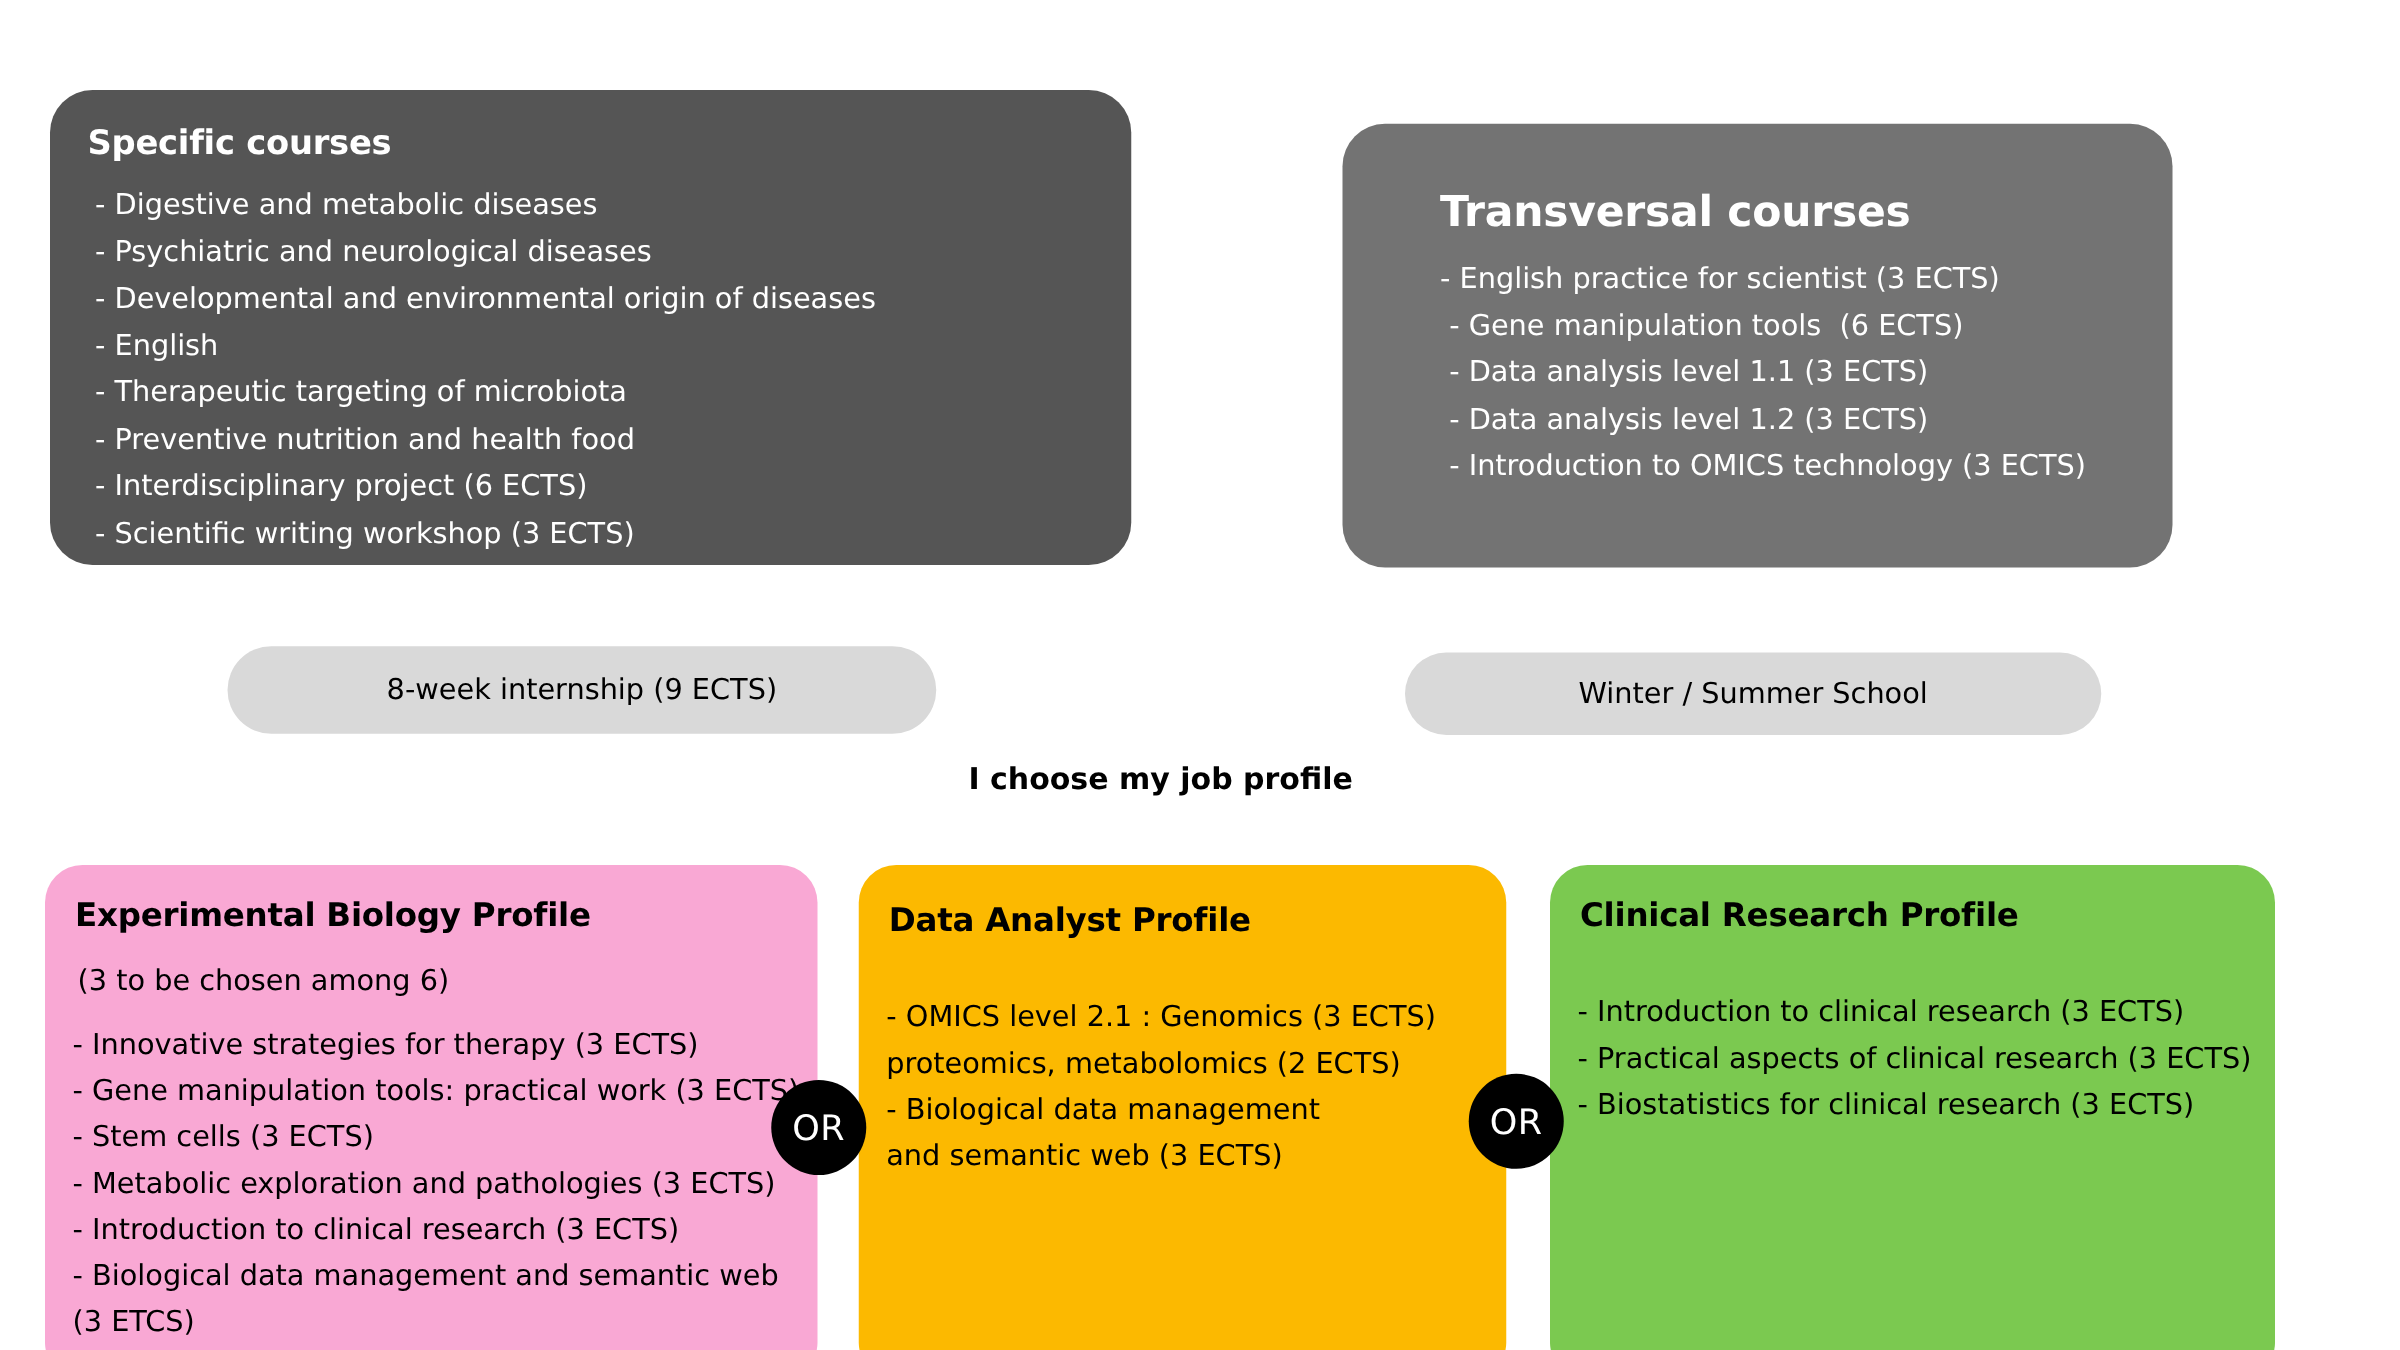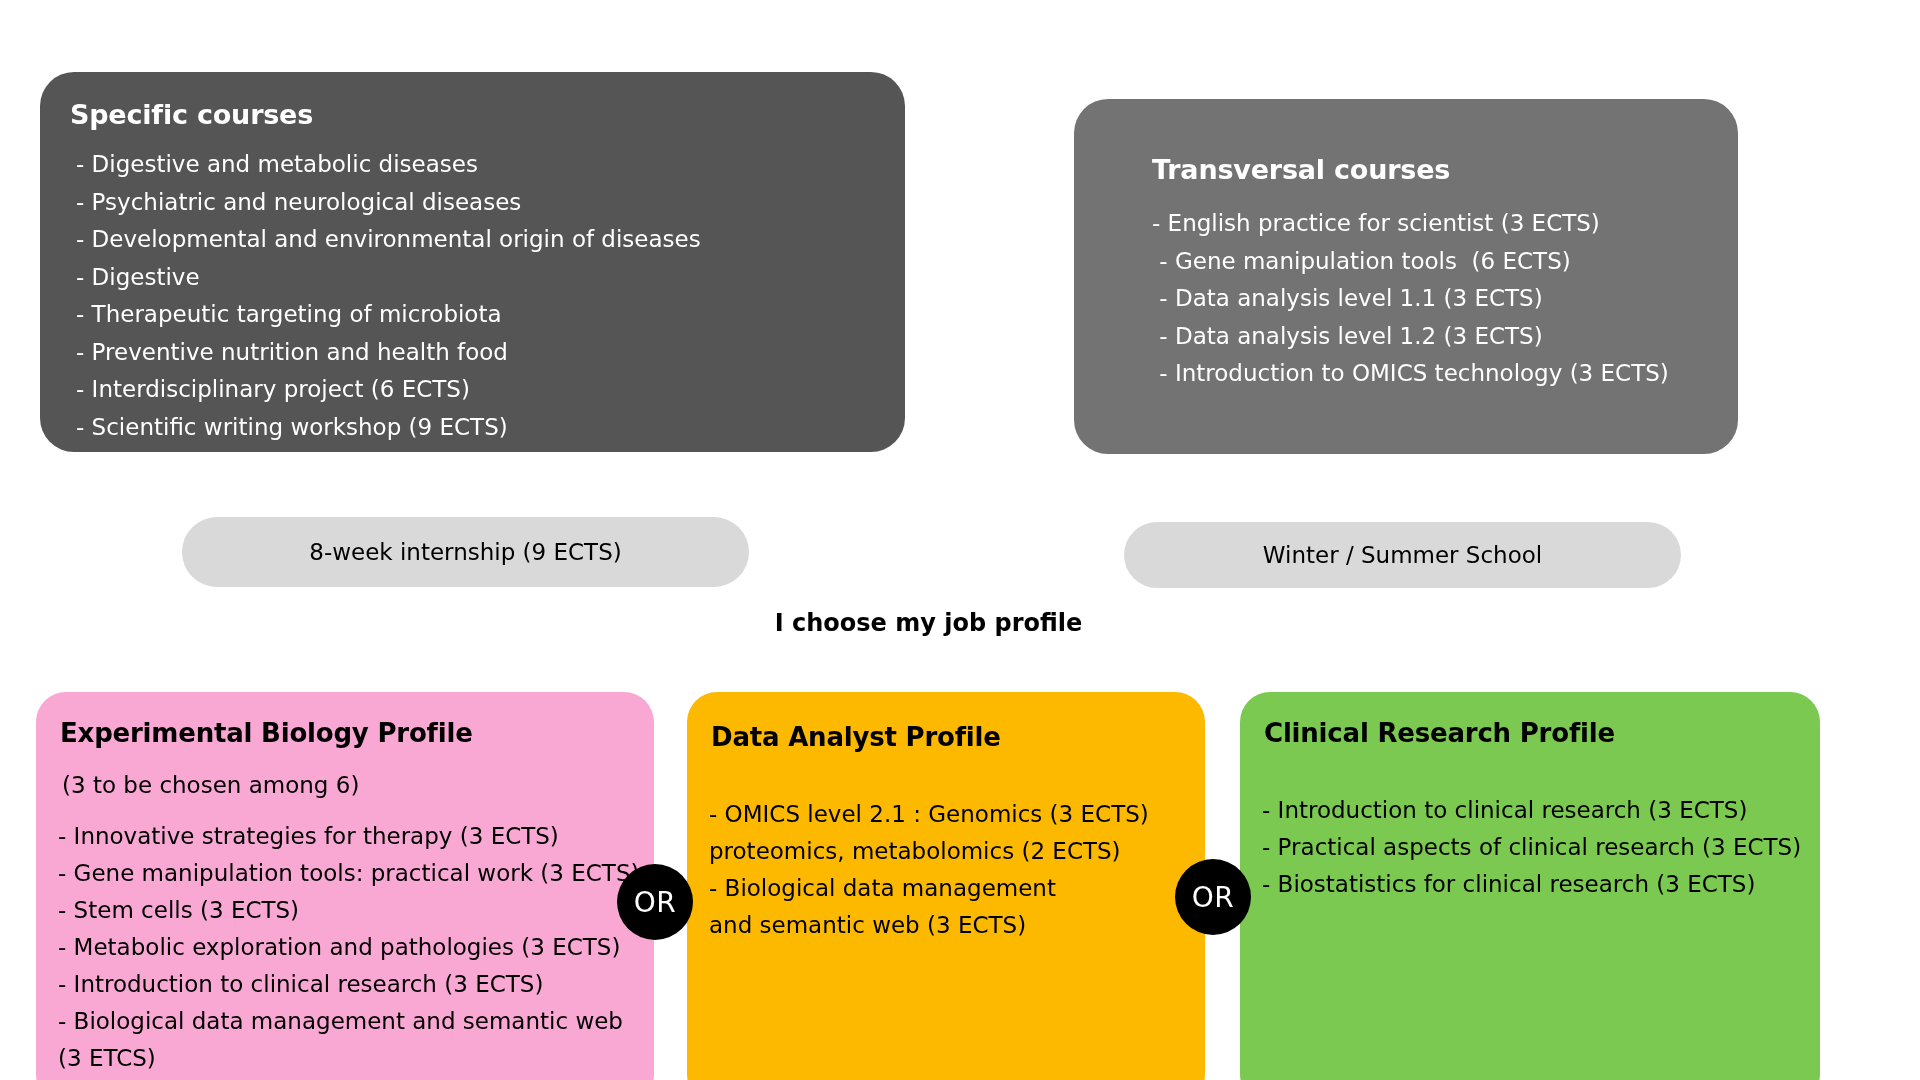--- a/index.html
+++ b/index.html
@@ -73,7 +73,7 @@
     border-radius: 34px;
   }
   .box-transversal .card-title {
-    font-size: 27px;
+    font-size: 34px;
     line-height: 34px;
     margin: 4px 0 18px 78px;
   }

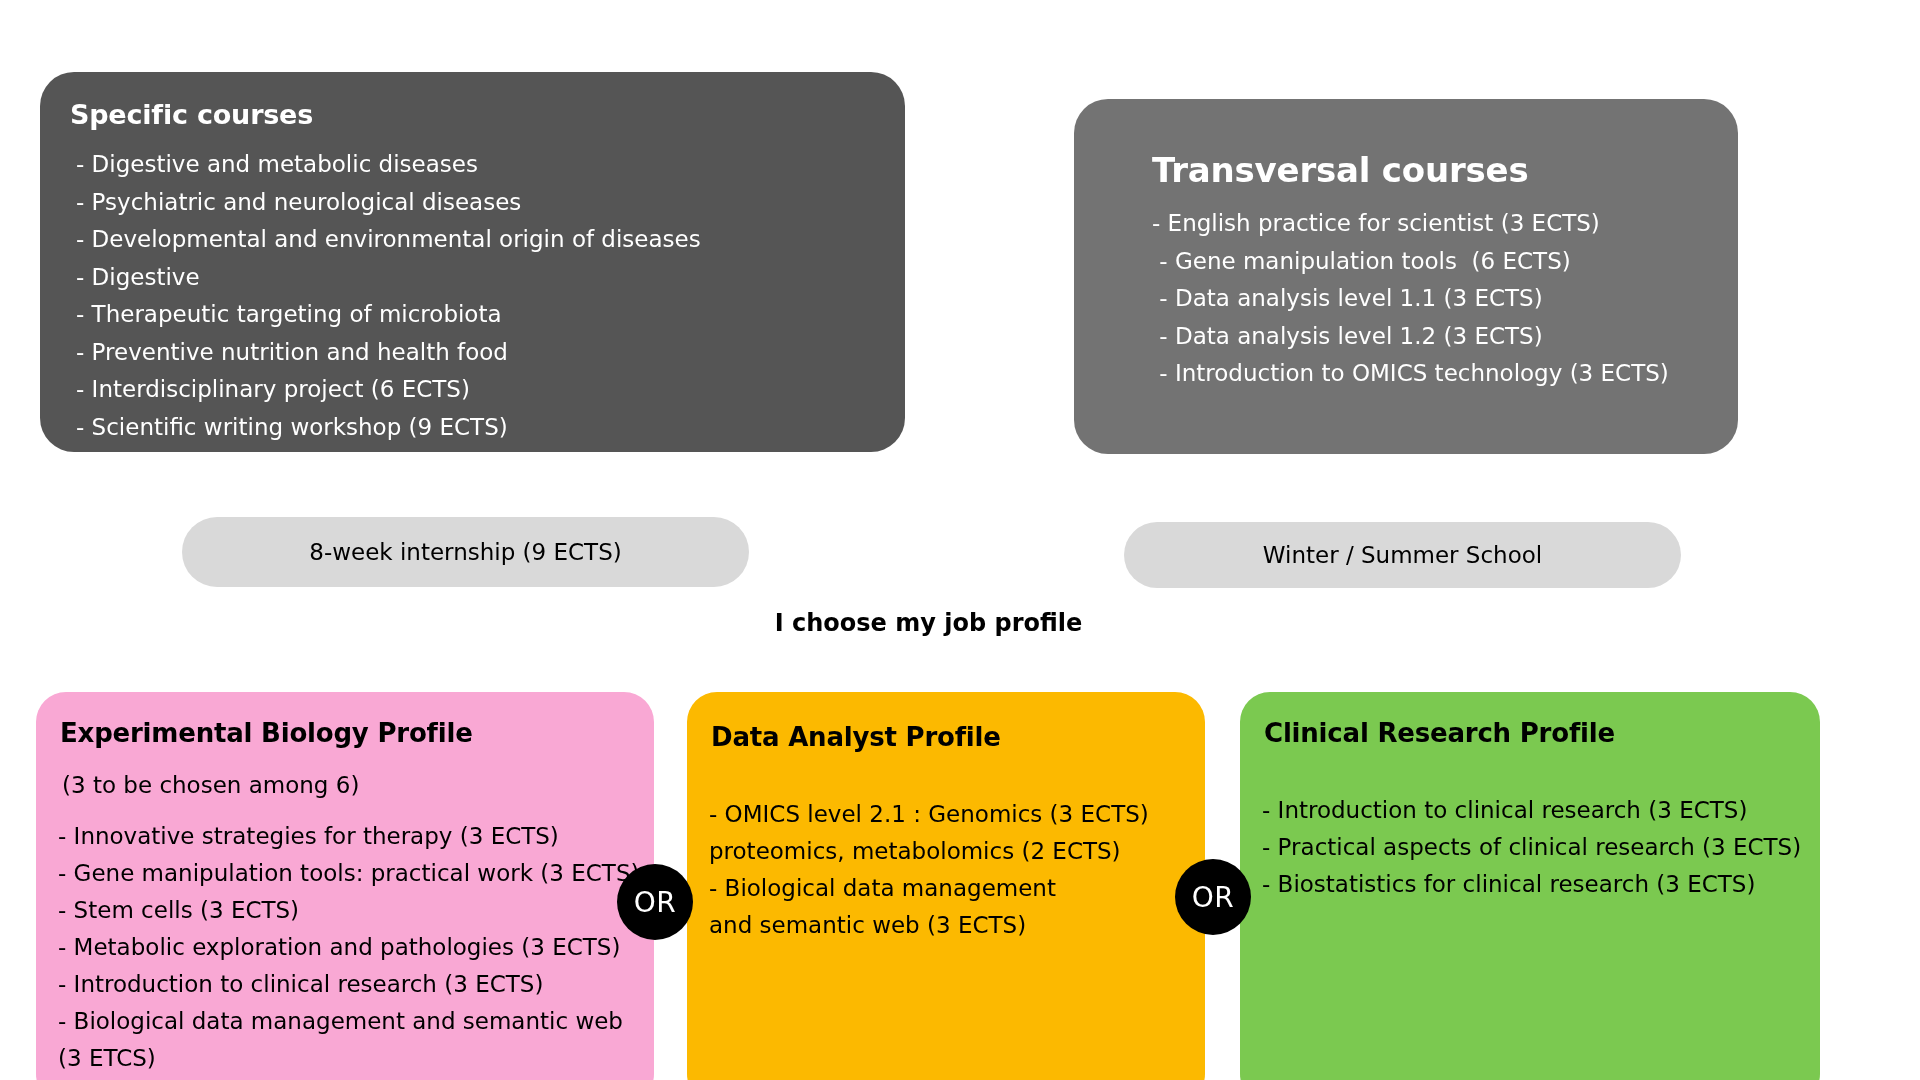--- a/index.html
+++ b/index.html
@@ -202,7 +202,7 @@
       <li>- Digestive and metabolic diseases</li>
       <li>- Psychiatric and neurological diseases</li>
       <li>- Developmental and environmental origin of diseases</li>
-      <li>- Digestive</li>
+      <li>- English</li>
       <li>- Therapeutic targeting of microbiota</li>
       <li>- Preventive nutrition and health food</li>
       <li>- Interdisciplinary project (6 ECTS)</li>

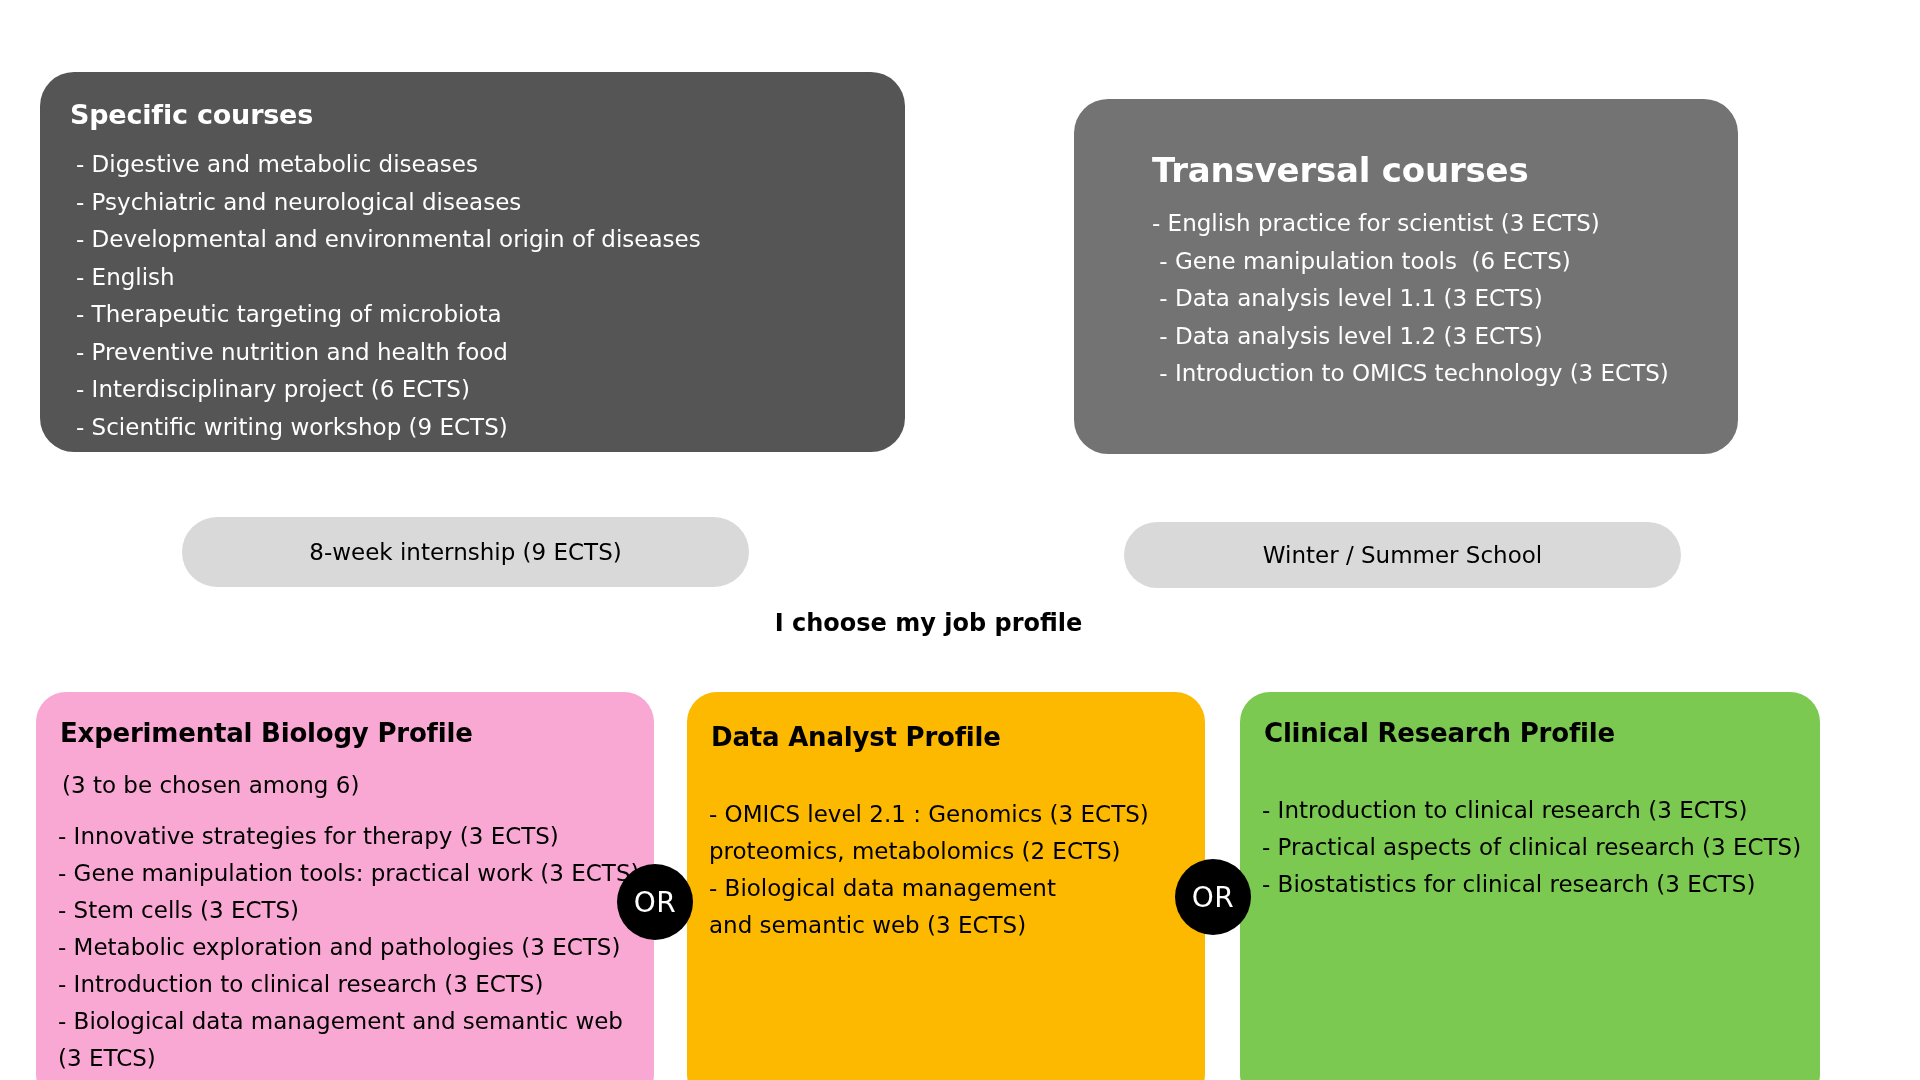--- a/index.html
+++ b/index.html
@@ -206,7 +206,7 @@
       <li>- Therapeutic targeting of microbiota</li>
       <li>- Preventive nutrition and health food</li>
       <li>- Interdisciplinary project (6 ECTS)</li>
-      <li>- Scientific writing workshop (9 ECTS)</li>
+      <li>- Scientific writing workshop (3 ECTS)</li>
     </ul>
   </div>
 

